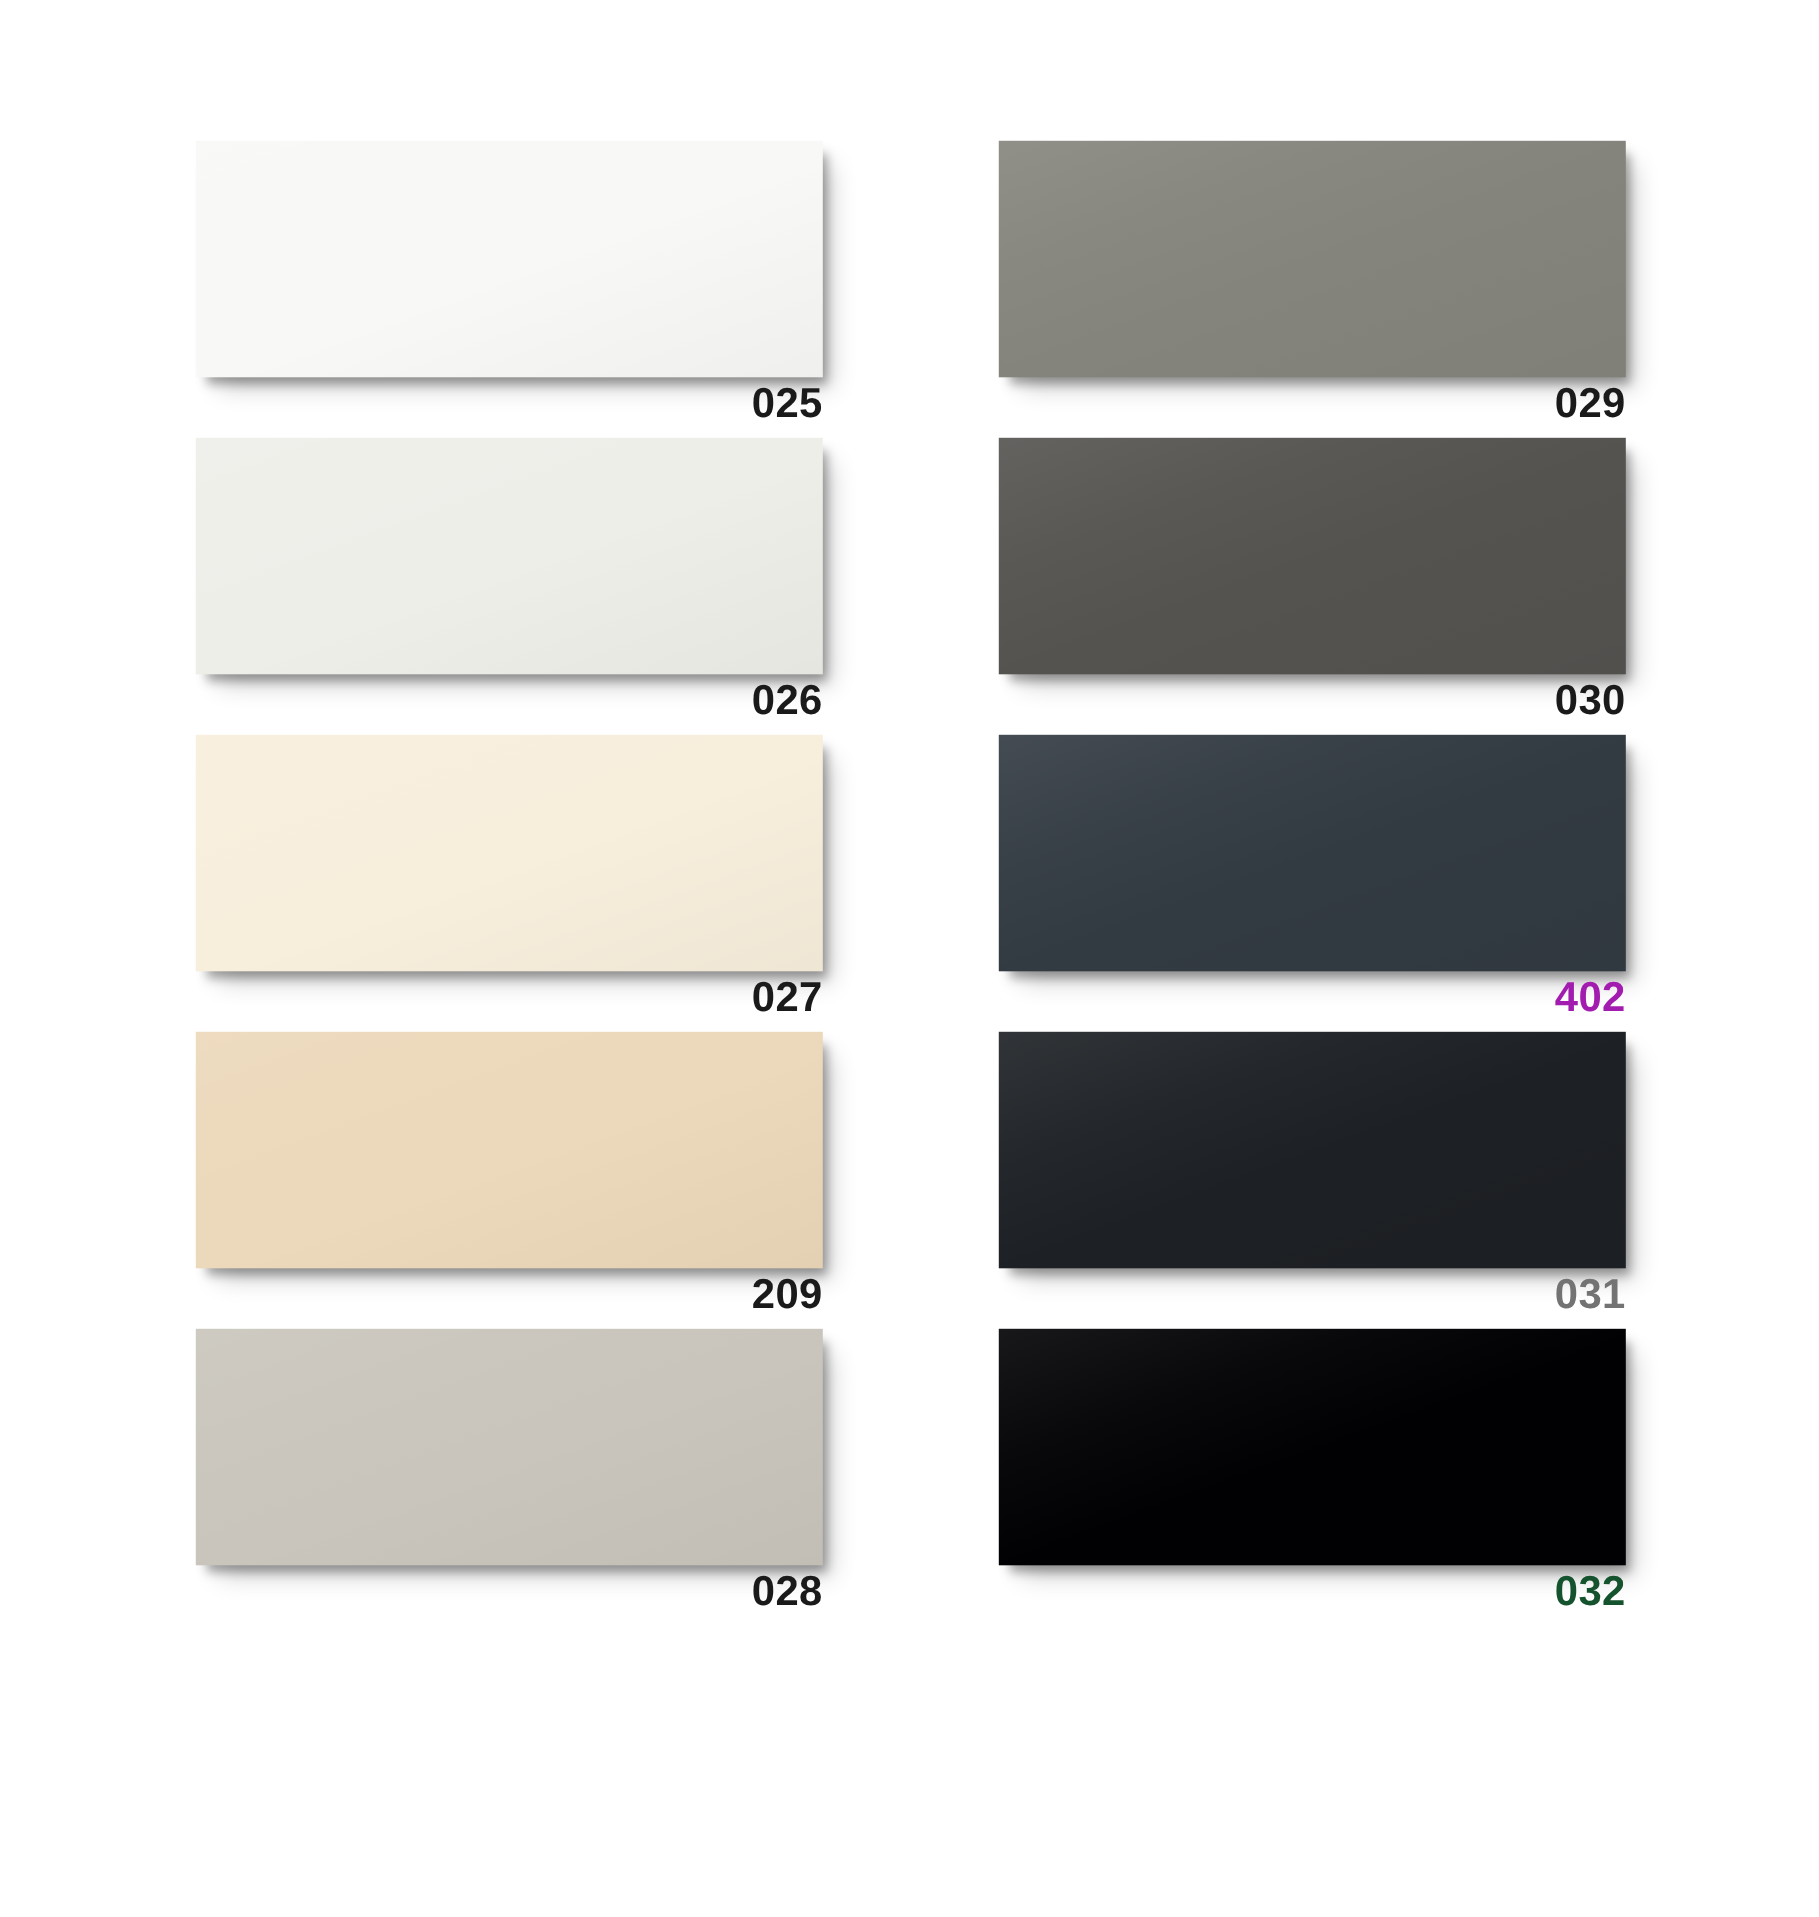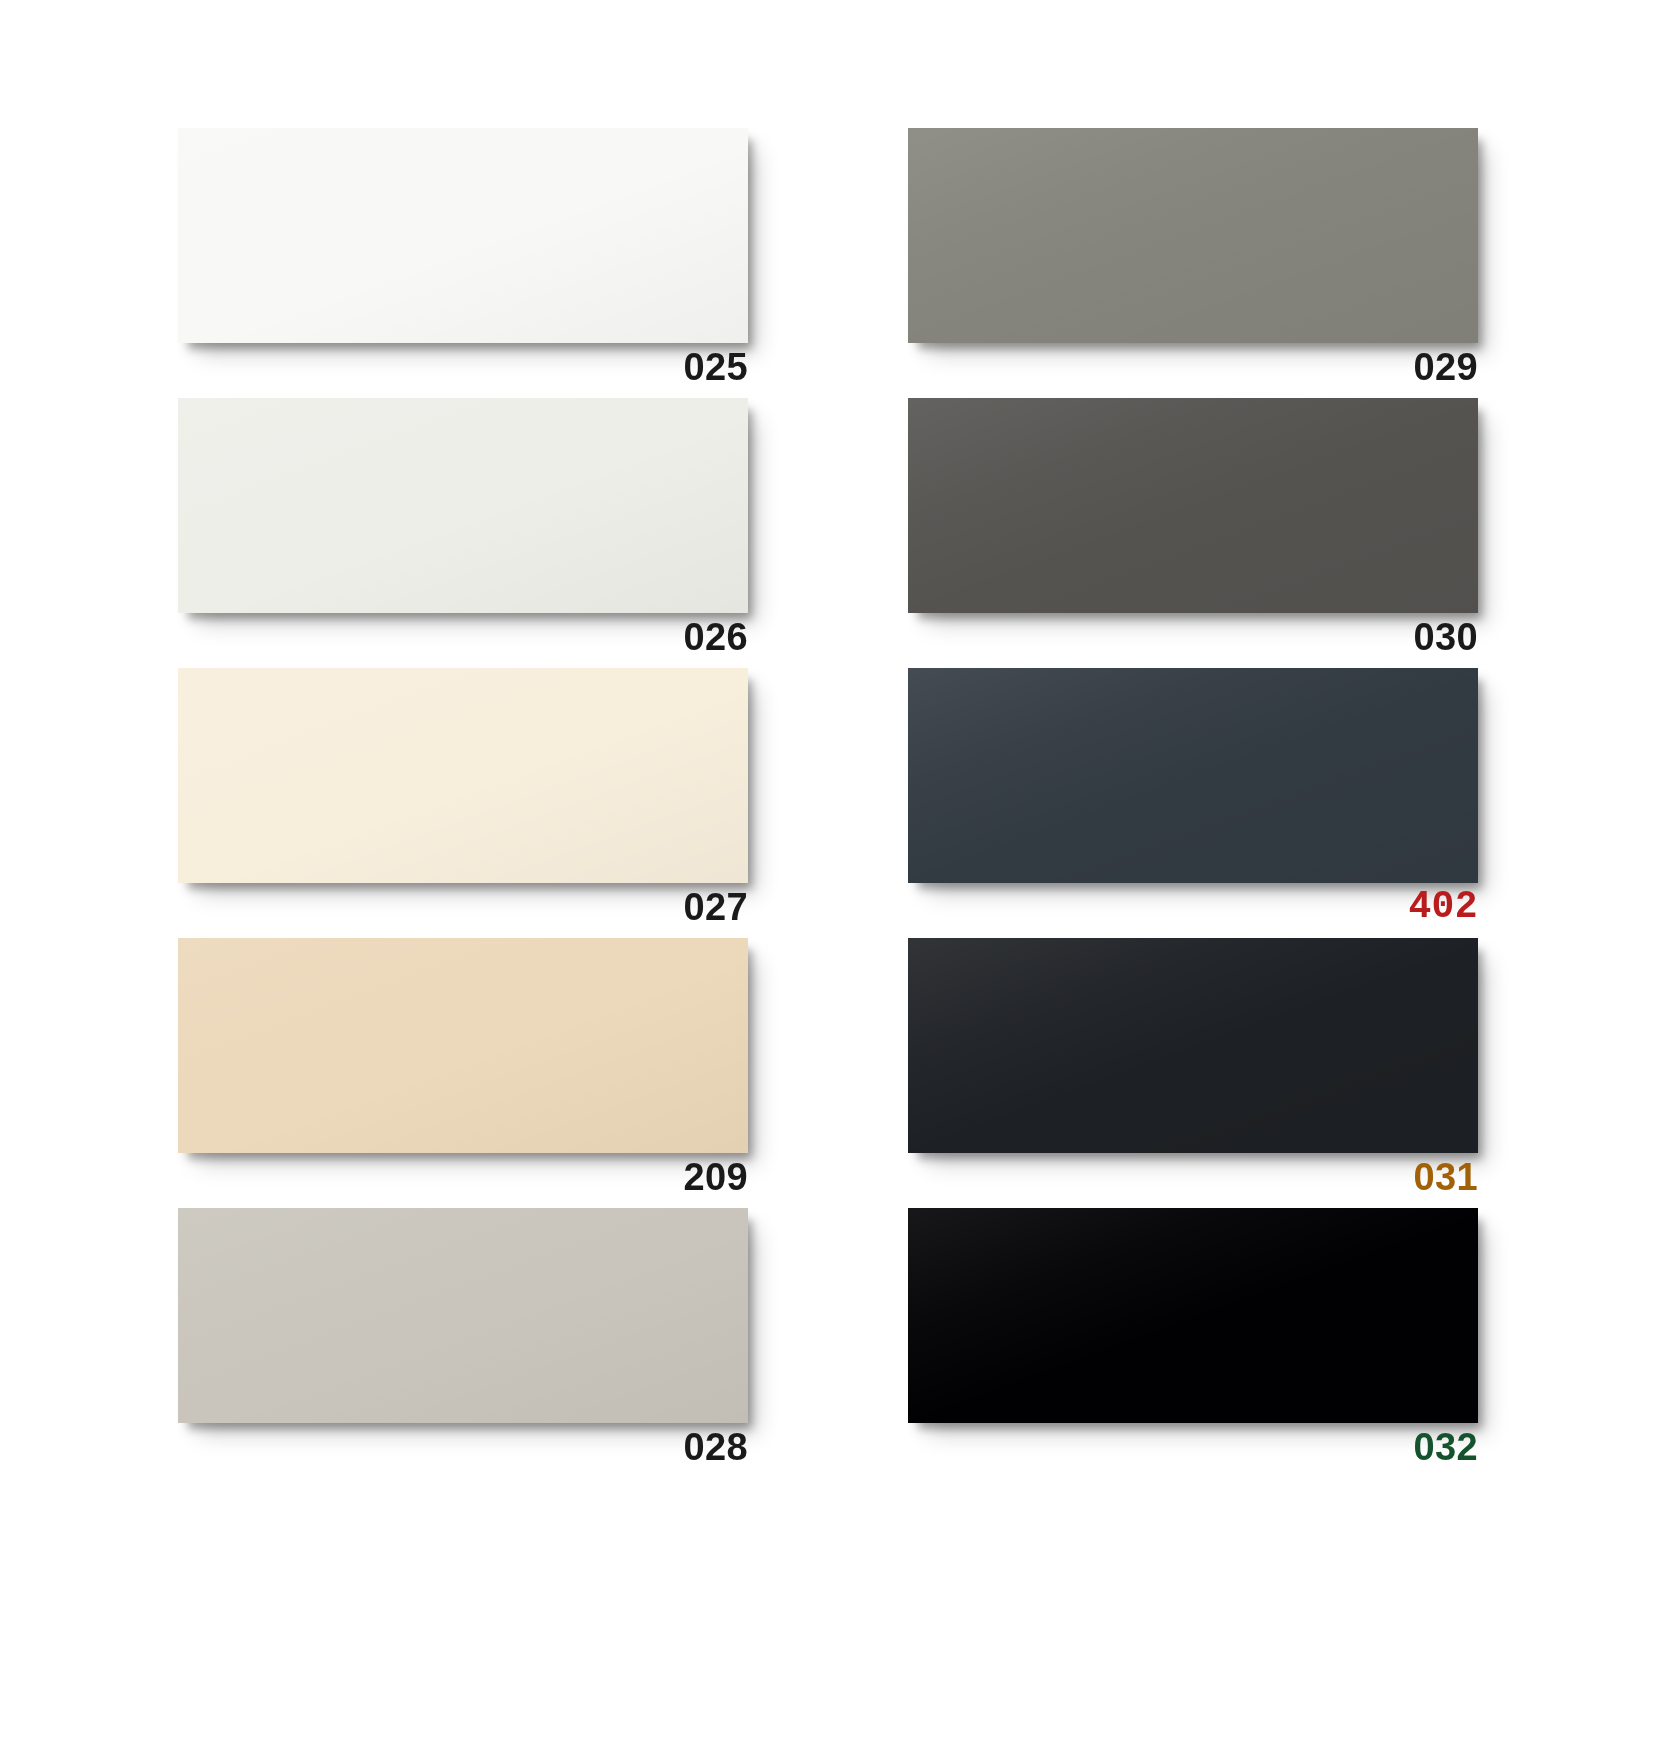--- a/index.html
+++ b/index.html
@@ -143,7 +143,7 @@
         <div class="swatch" style="background-color: rgb(50, 58, 66);">
           <div class="sheen"></div>
         </div>
-        <div class="swatch-label" style="color: #b91c1c; font-family: Liberation Mono, monospace;">402</div>
+        <div class="swatch-label" style="color: #a21caf;">402</div>
       </div>
     </div>
 

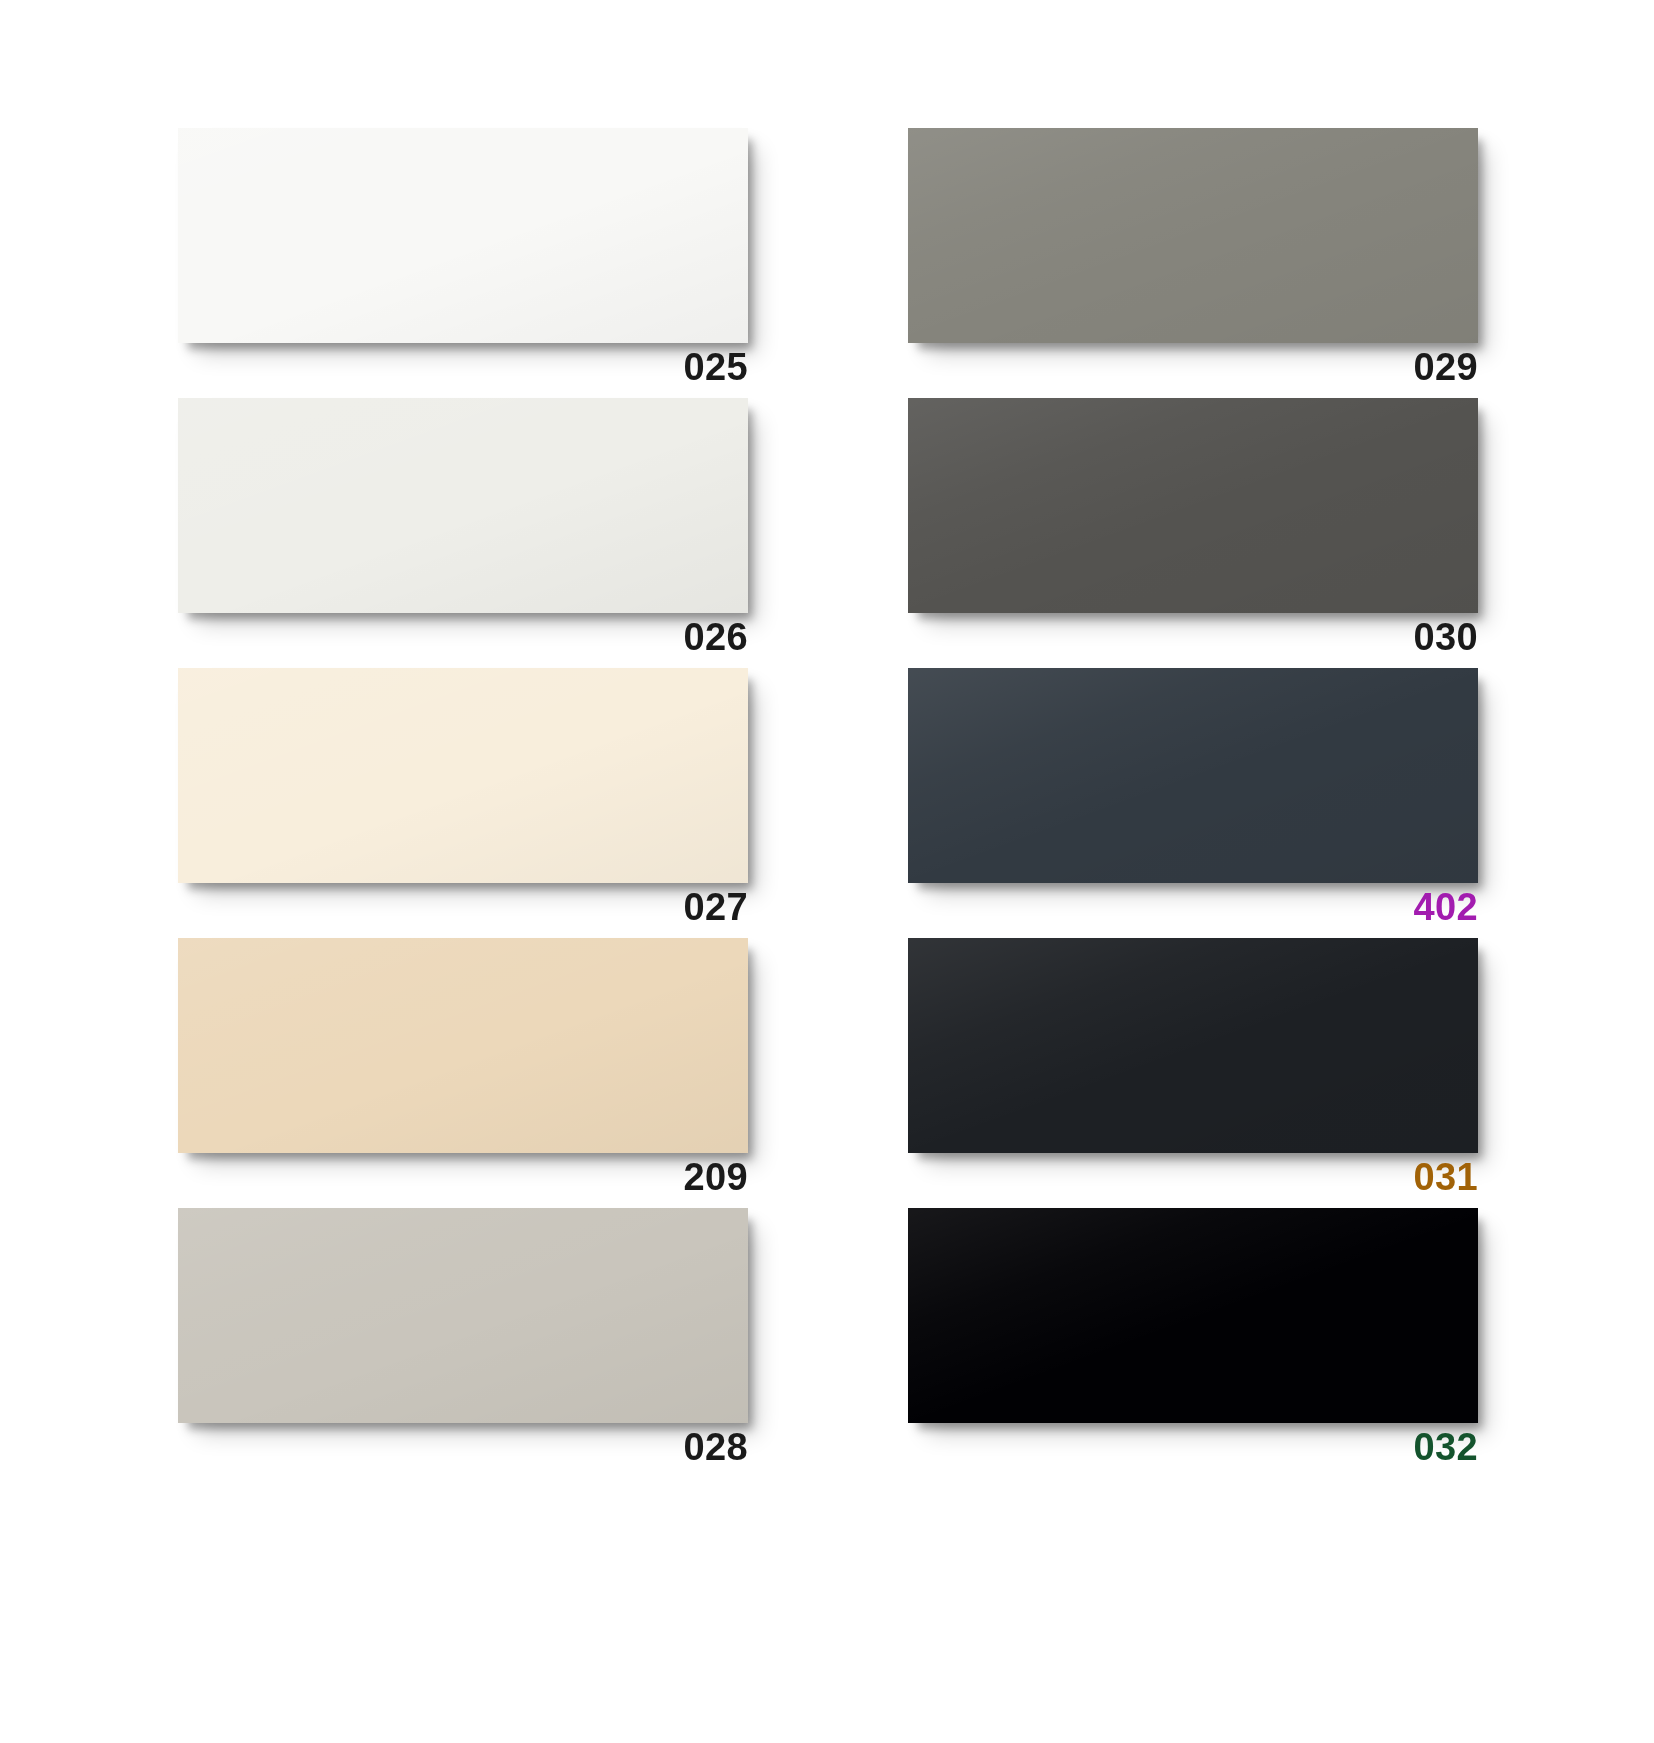--- a/index.html
+++ b/index.html
@@ -161,7 +161,7 @@
         <div class="swatch" style="background-color: rgb(29, 32, 36);">
           <div class="sheen"></div>
         </div>
-        <div class="swatch-label" style="color: #a16207;">031</div>
+        <div class="swatch-label" style="color: #737373;">031</div>
       </div>
     </div>
 

